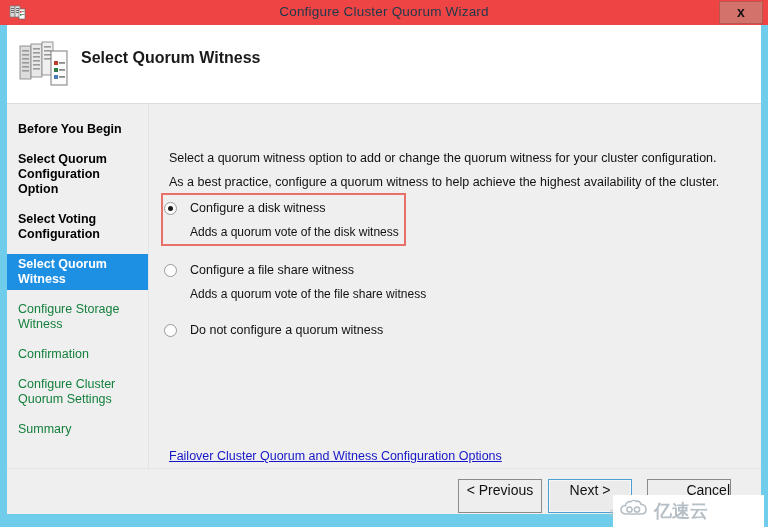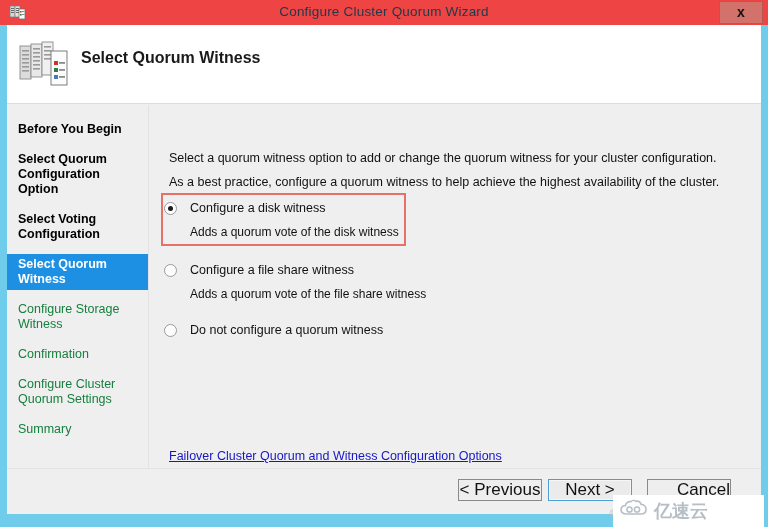--- a/index.html
+++ b/index.html
@@ -214,12 +214,12 @@
   .btn {
     position: absolute;
     top: 10px;
-    height: 22px;
+    height: 34px;
     background: #eeeeee;
     border: 1px solid #8a8a8a;
     box-sizing: border-box;
     font-family: "Liberation Sans", sans-serif;
-    font-size: 17px;
+    font-size: 14px;
     color: #111111;
     text-align: center;
     line-height: 20px;

